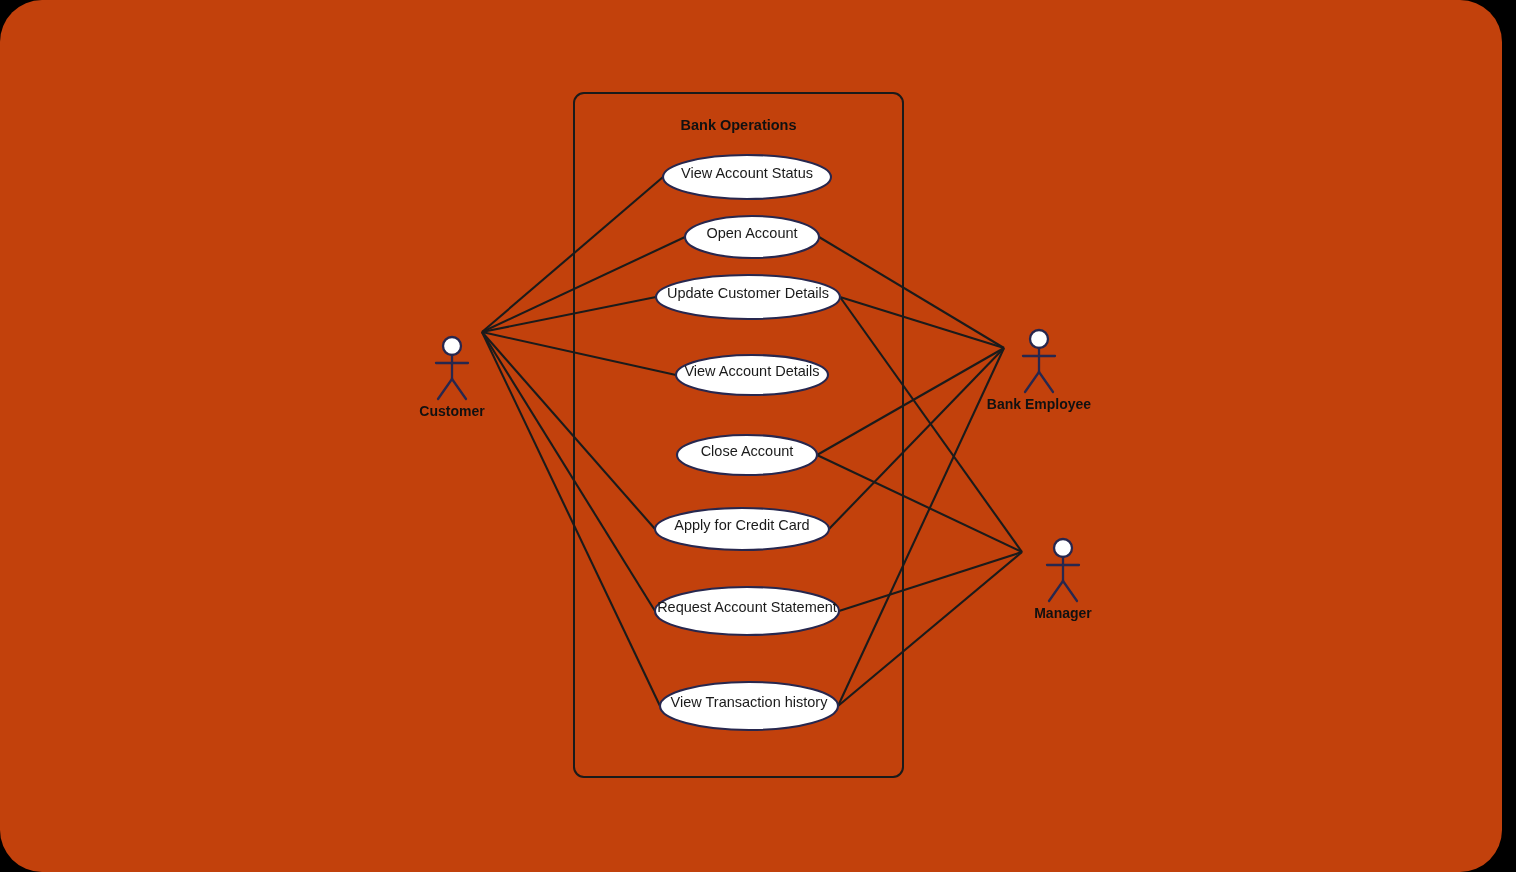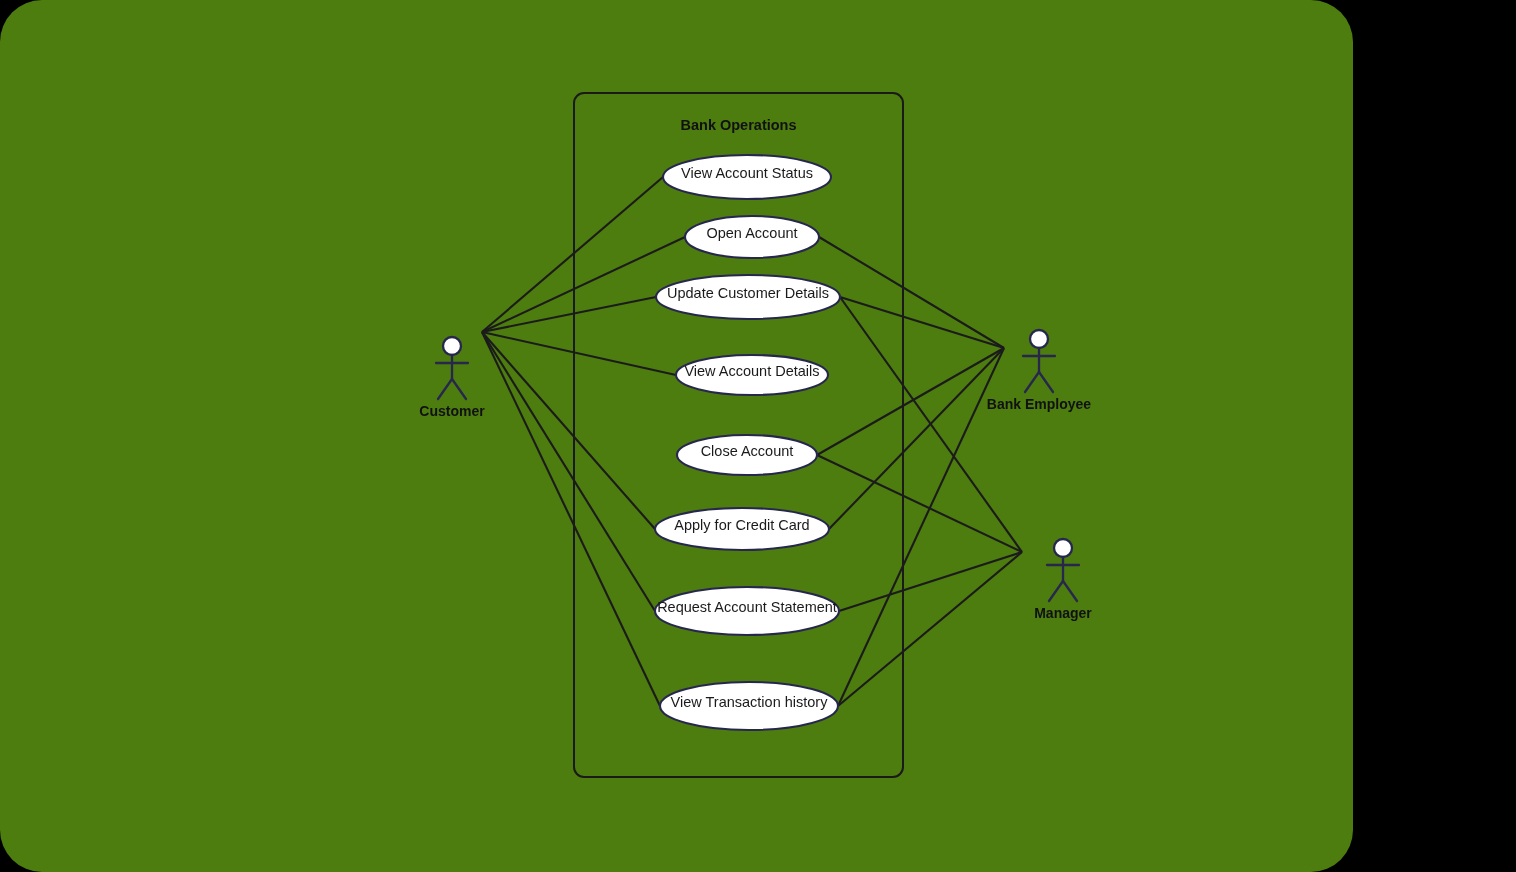--- a/index.html
+++ b/index.html
@@ -18,11 +18,12 @@
     position: absolute;
     left: 0;
     top: 0;
-    width: 1353px;
+    width: 1460px;
     height: 872px;
-    background: #4d7c0f;
+    background: #c2410c;
     border-radius: 42px;
     overflow: hidden;
+    padding-left: 42px;
   }
   #diagram {
     position: absolute;

